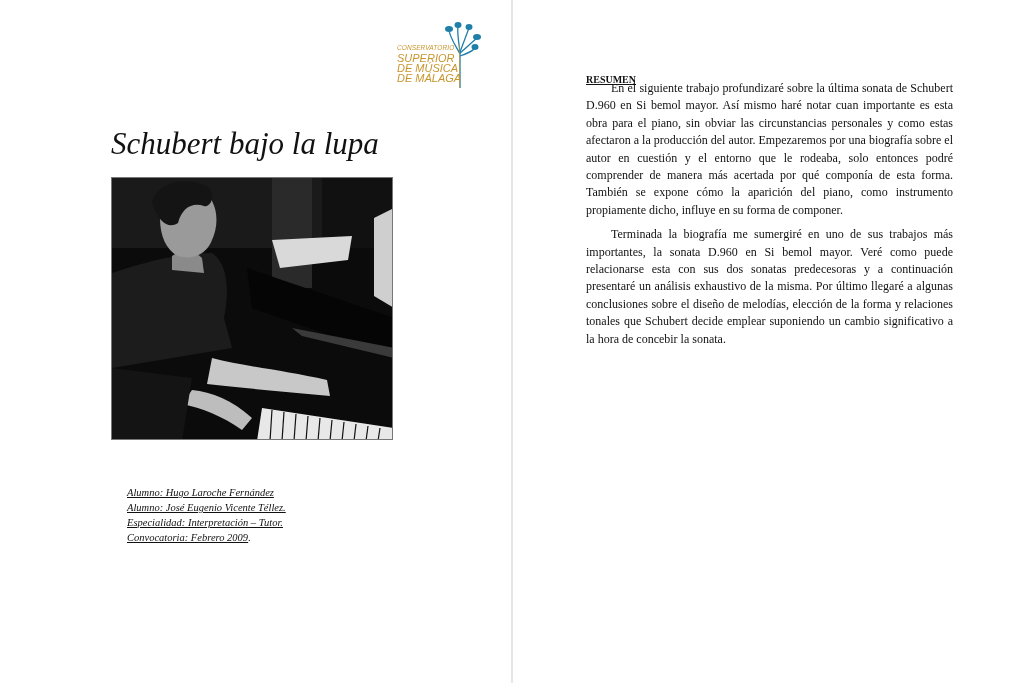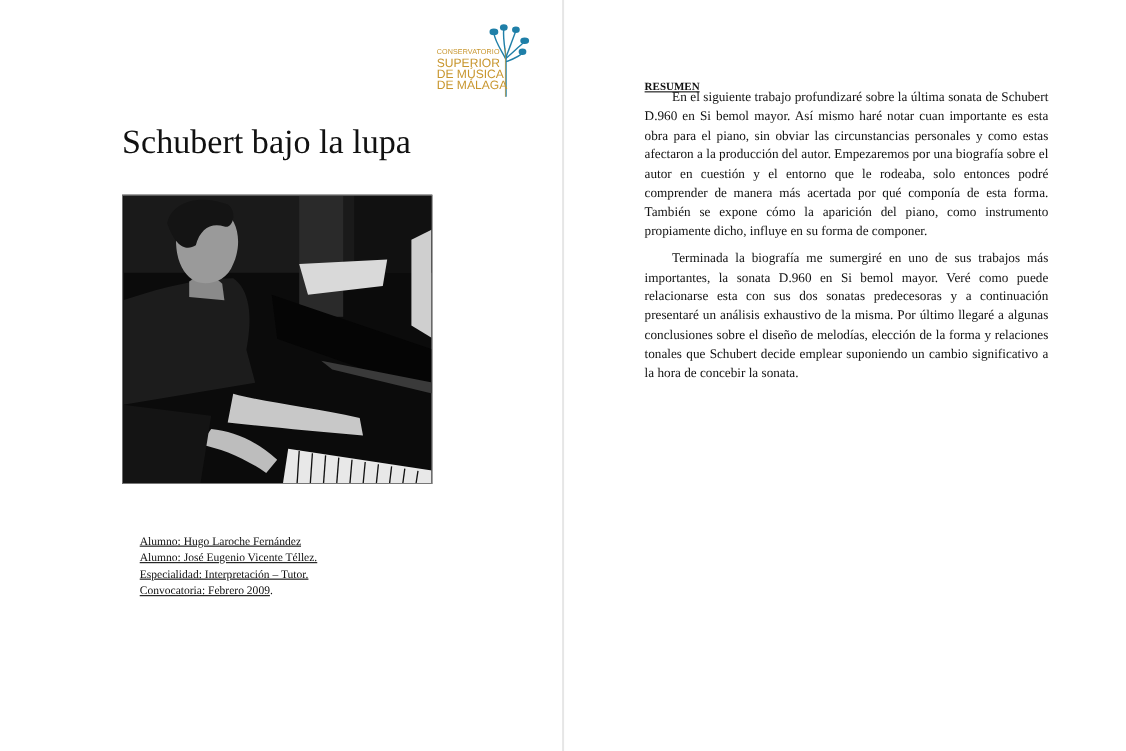--- a/index.html
+++ b/index.html
@@ -11,7 +11,7 @@
     position: relative;
   }
   .page { position: absolute; top: 0; height: 683px; background: #fff; }
-  .page-left { left: 0; width: 512px; }
+  .page-left { left: 0; width: 512px; font-style: italic; }
   .page-right { left: 513px; width: 511px; }
   .divider { position: absolute; left: 511px; top: 0; width: 2px; height: 683px; background: #e6e6e6; }
 

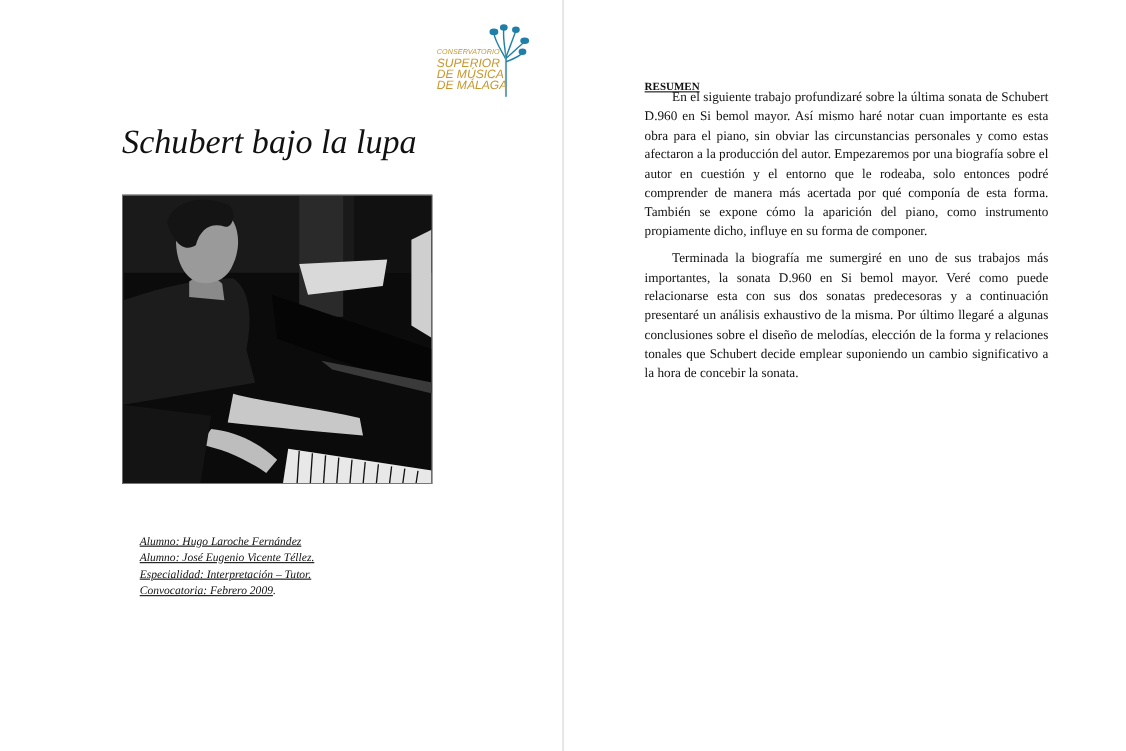--- a/index.html
+++ b/index.html
@@ -22,7 +22,7 @@
   .logo-line { position: absolute; left: 63px; top: 24px; width: 1px; height: 44px; background: #c8962e; opacity: 0.6; }
   .logo-icon { position: absolute; left: 48px; top: 0; }
 
-  .title { position: absolute; left: 111px; top: 111px; font-size: 31px; font-weight: normal; margin: 0; color: #111; white-space: nowrap; }
+  .title { position: absolute; left: 111px; top: 126px; font-size: 31px; font-weight: normal; margin: 0; color: #111; white-space: nowrap; }
 
   .photo {
     position: absolute; left: 111px; top: 177px; width: 282px; height: 263px;

